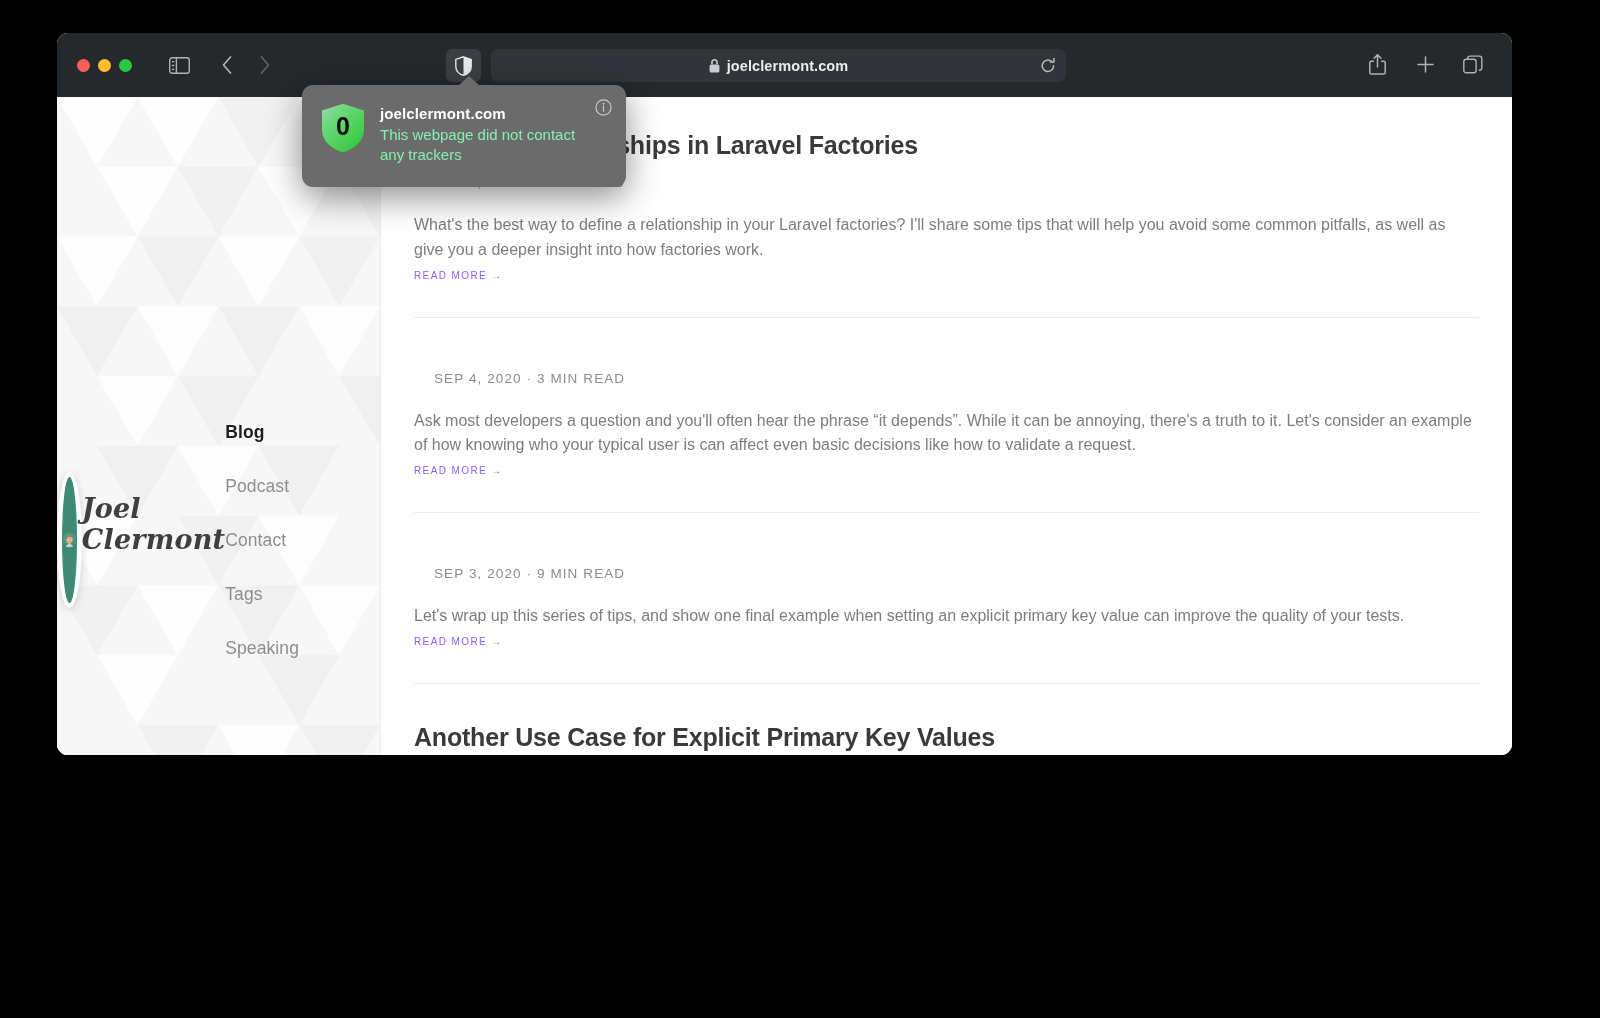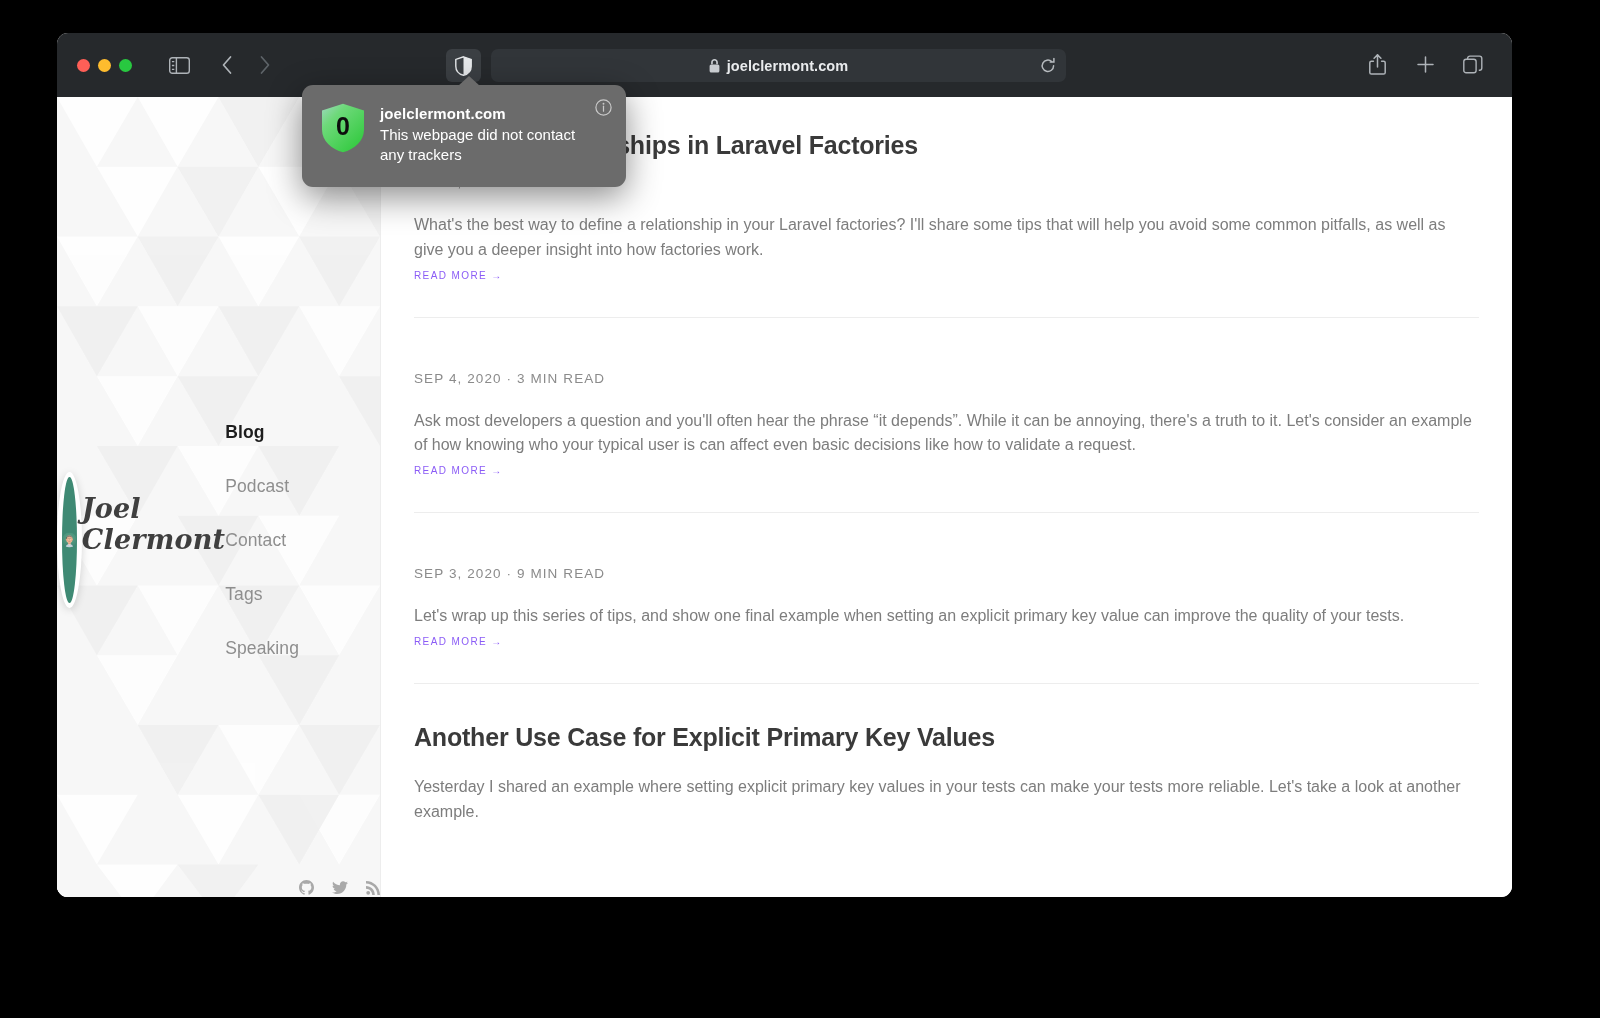--- a/index.html
+++ b/index.html
@@ -18,7 +18,7 @@
     left: 57px;
     top: 33px;
     width: 1455px;
-    height: 864px;
+    height: 722px;
     border-radius: 11px;
     overflow: hidden;
     background: #ffffff;

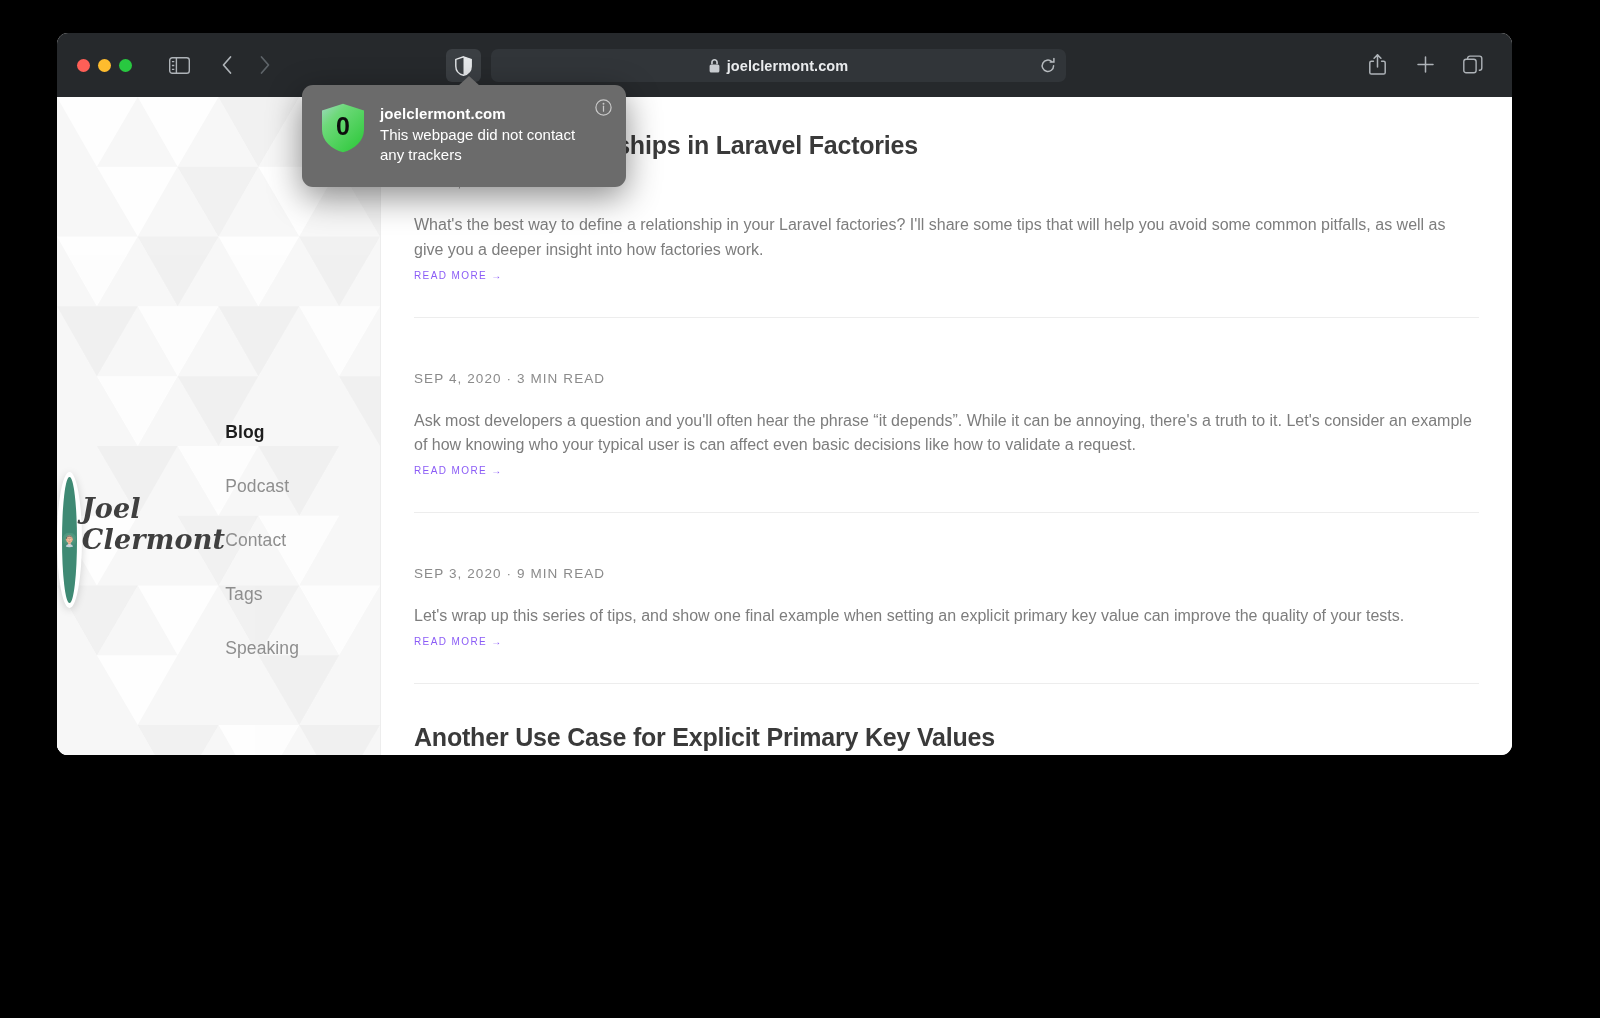--- a/index.html
+++ b/index.html
@@ -151,7 +151,7 @@
     letter-spacing: .1px;
   }
   #tracker-message {
-    color: #ffffff;
+    color: #86efac;
     font-size: 15px;
     line-height: 1.32;
     max-width: 200px;

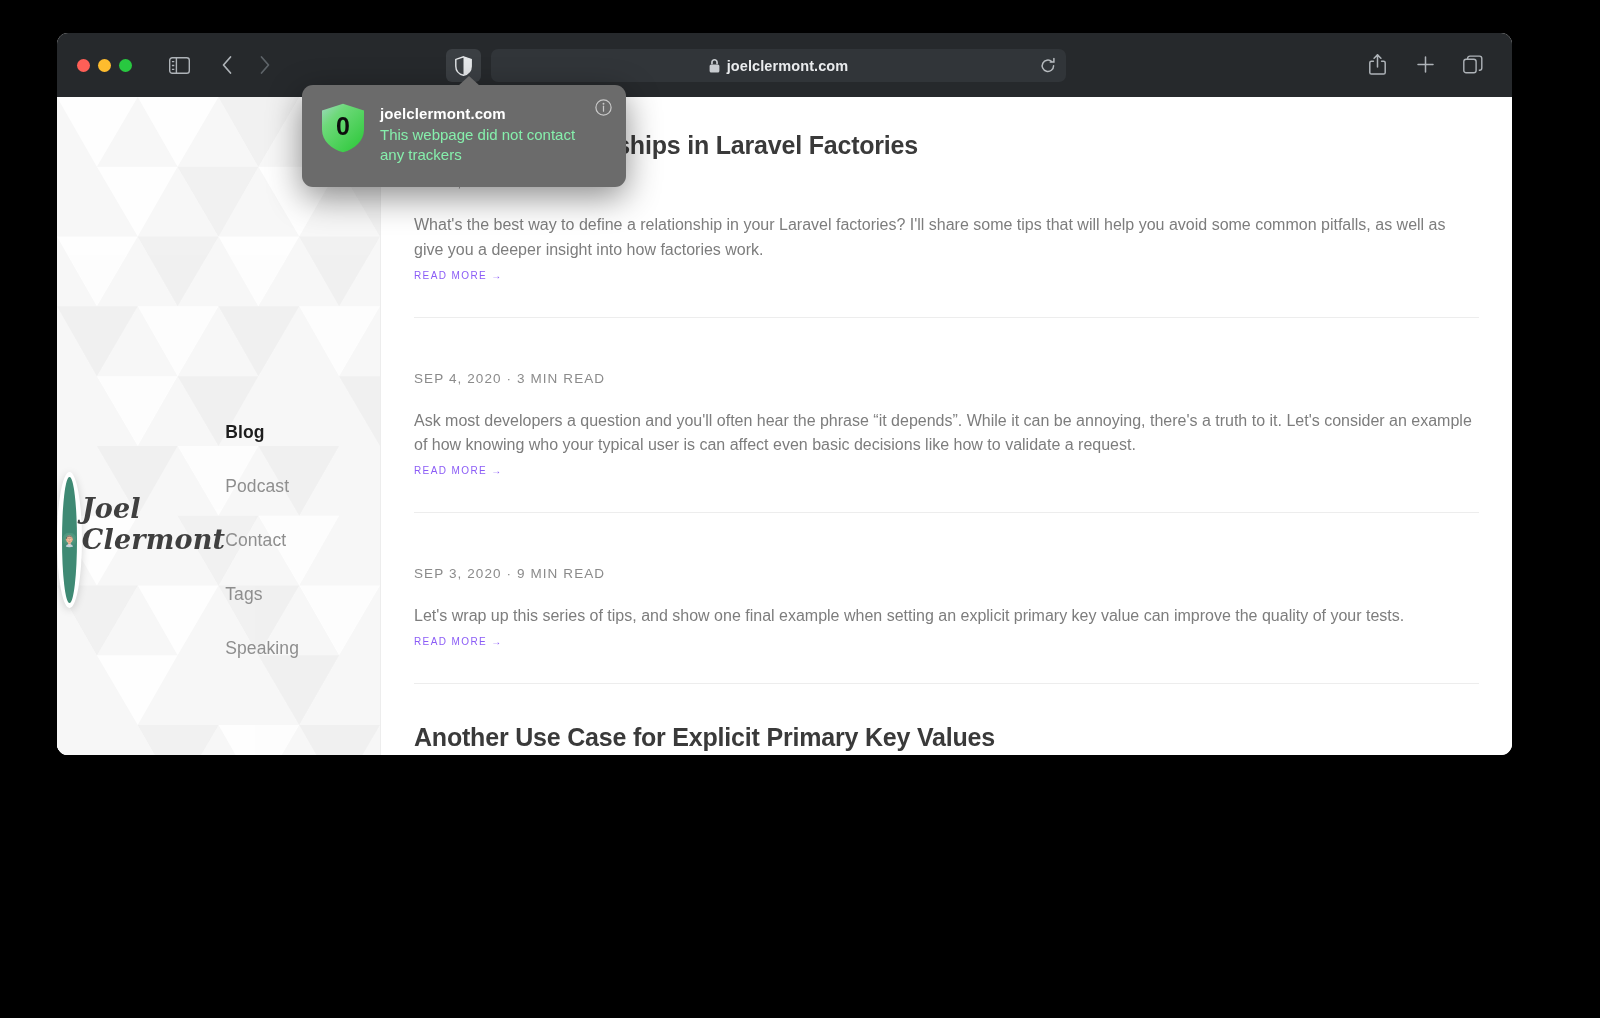--- a/index.html
+++ b/index.html
@@ -270,6 +270,7 @@
     font-size: 13.5px;
     color: #8b8b8b;
     letter-spacing: 1.1px;
+    margin-left: 20px;
   }
   .post-excerpt {
     margin-top: 23px;

